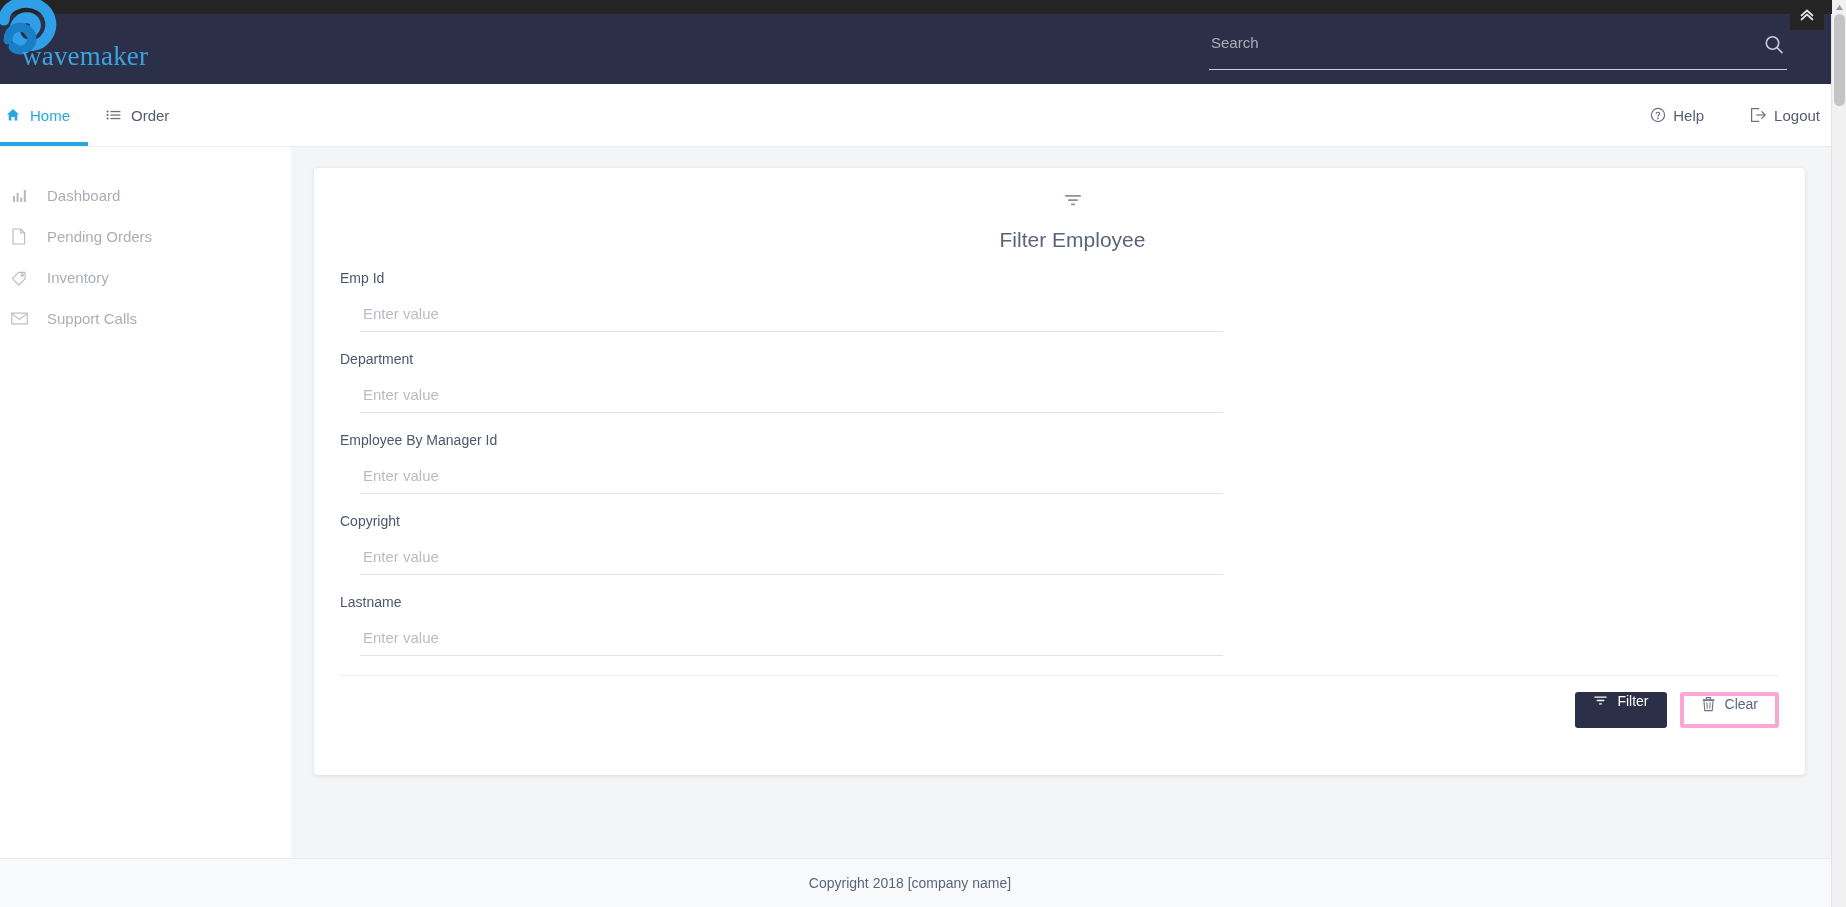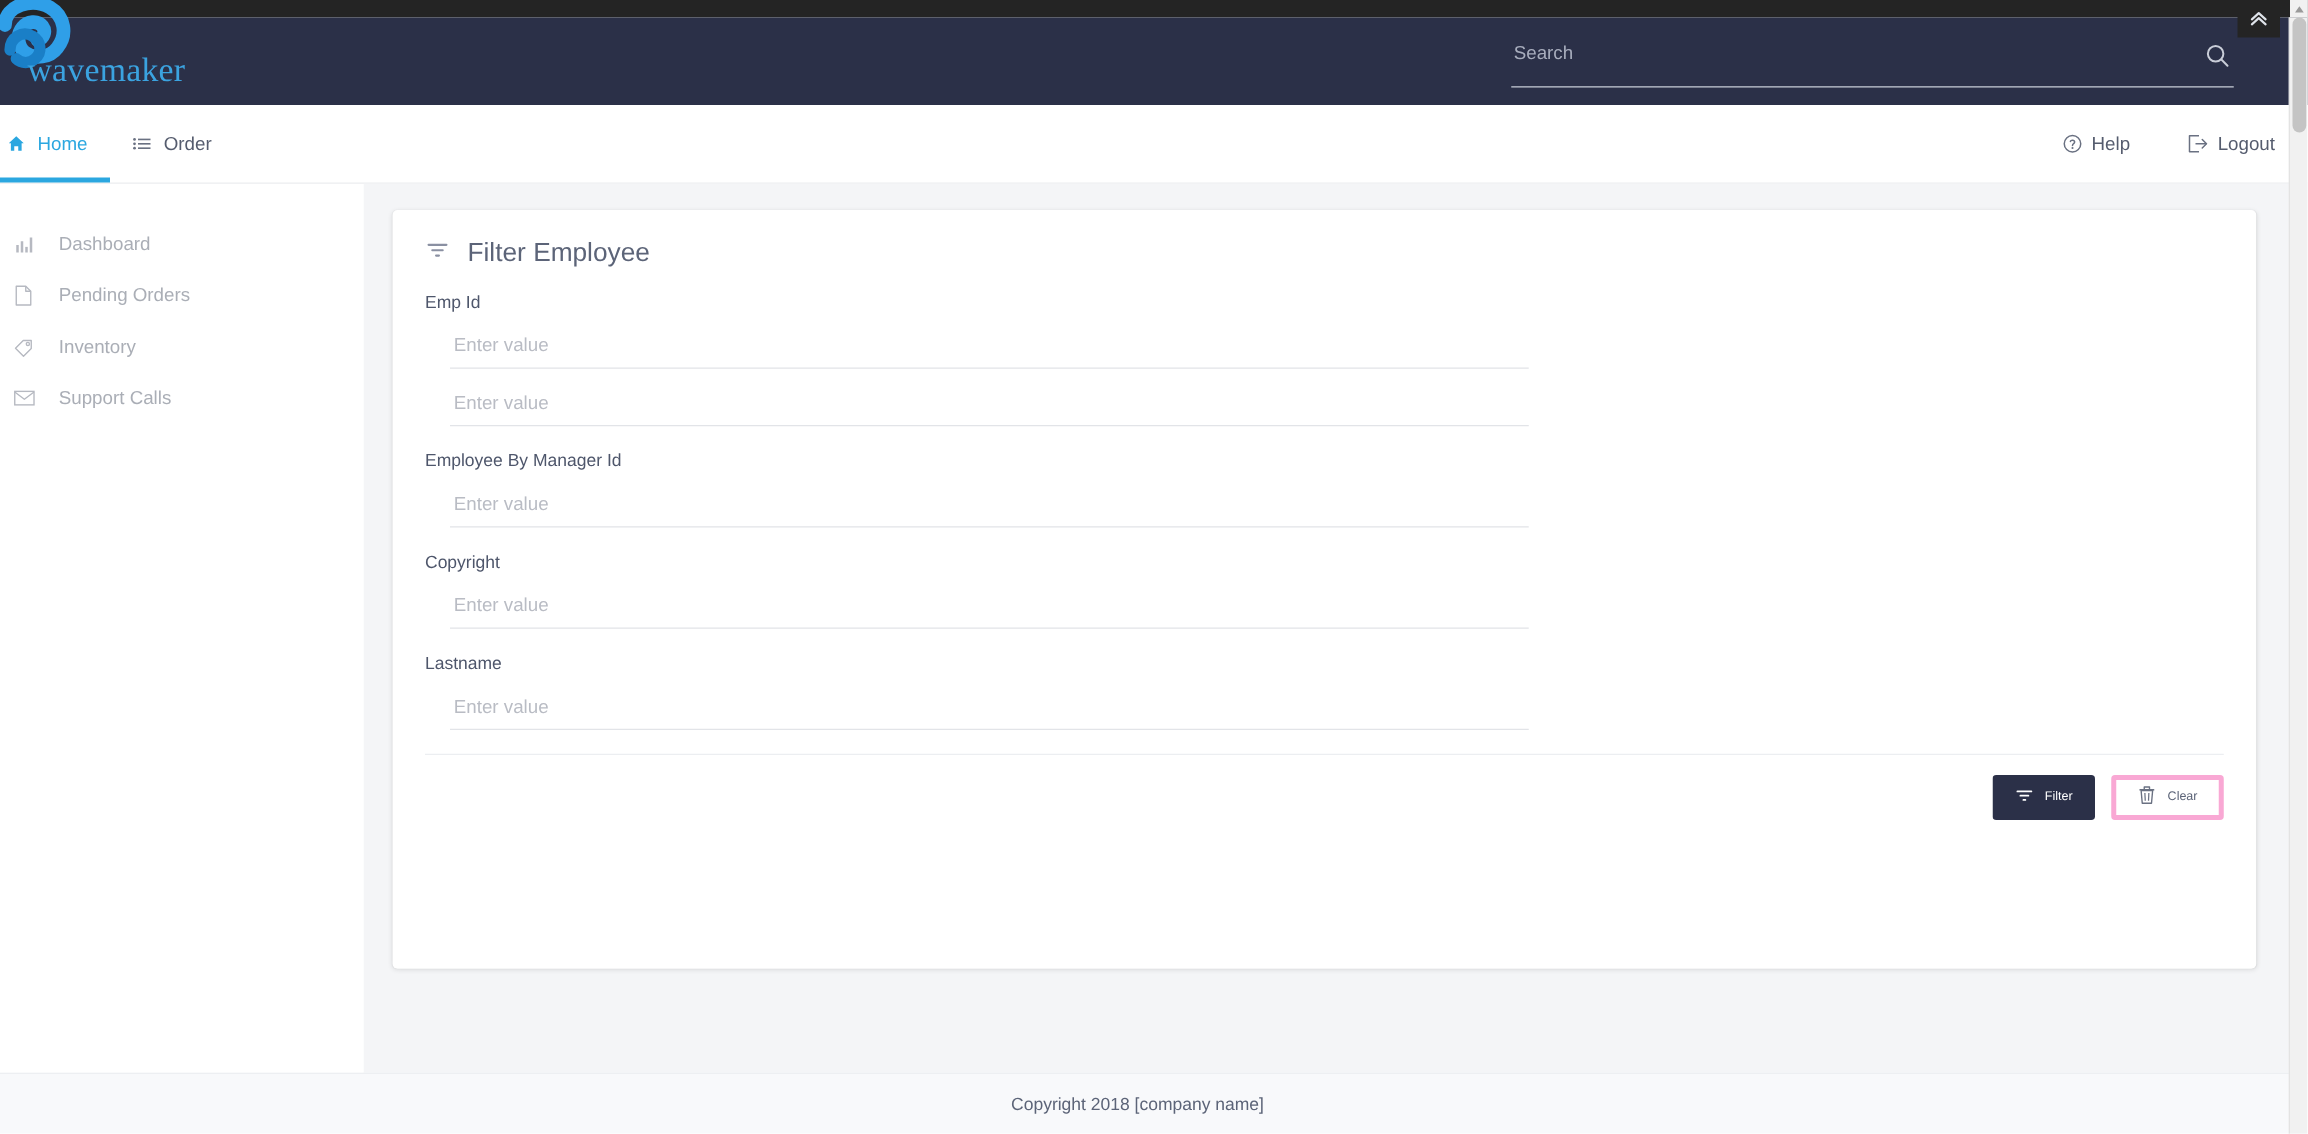--- a/index.html
+++ b/index.html
@@ -105,6 +105,7 @@
   .card-head {
     display: flex; align-items: center; gap: 14px;
     padding: 22px 0 14px 26px;
+    flex-direction: column;
   }
   .card-title { font-size: 21px; color: #5c6478; font-weight: 400; }
 

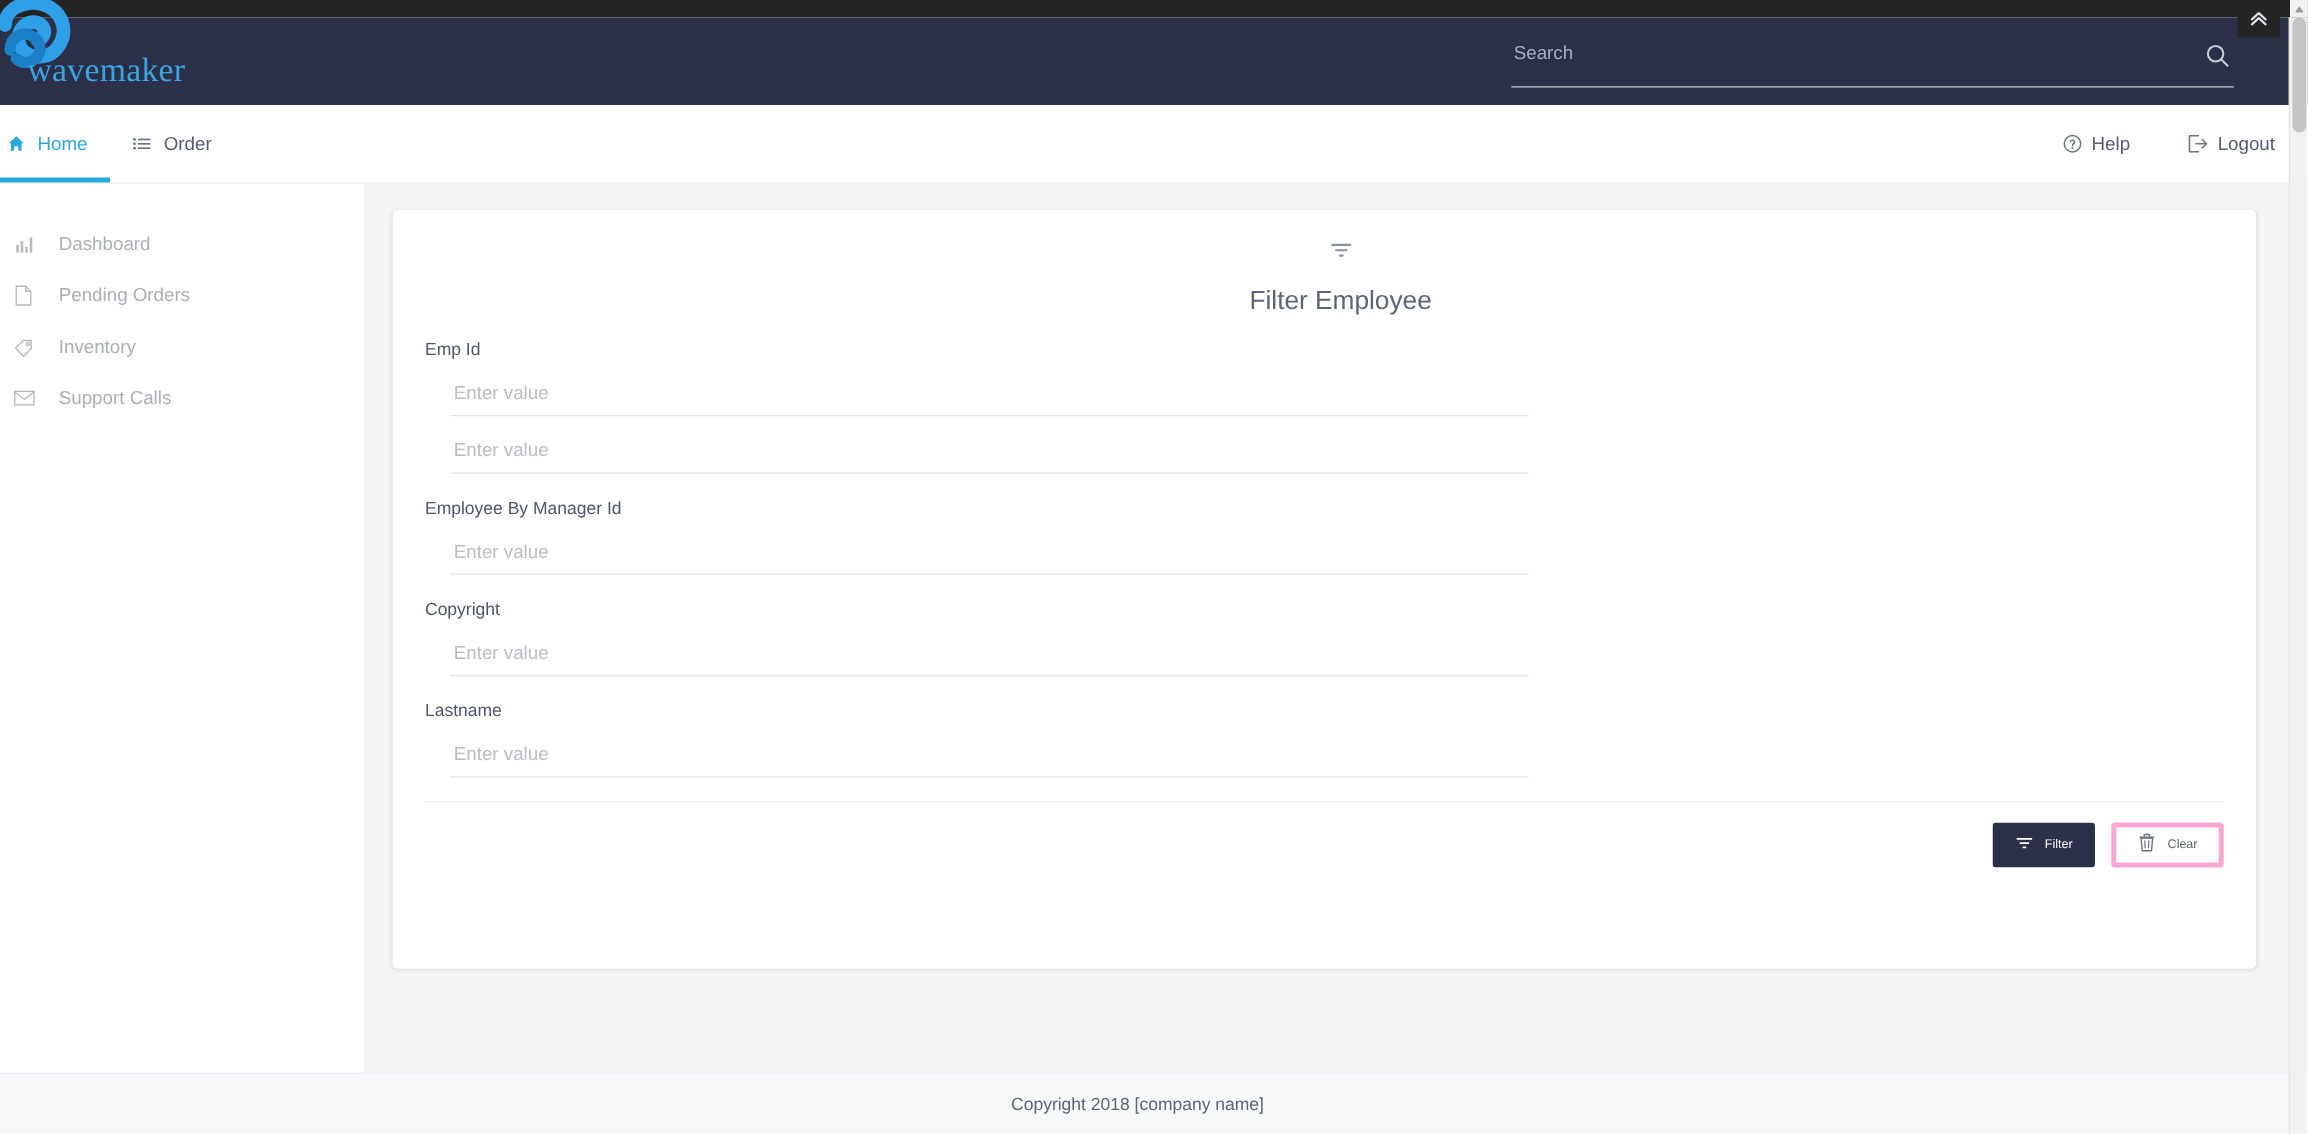--- a/index.html
+++ b/index.html
@@ -307,6 +307,7 @@
           </div>
 
           <div class="form-field">
+            <label class="field-label">Department</label>
             <input class="field-input" type="text" placeholder="Enter value" style="">
           </div>
 

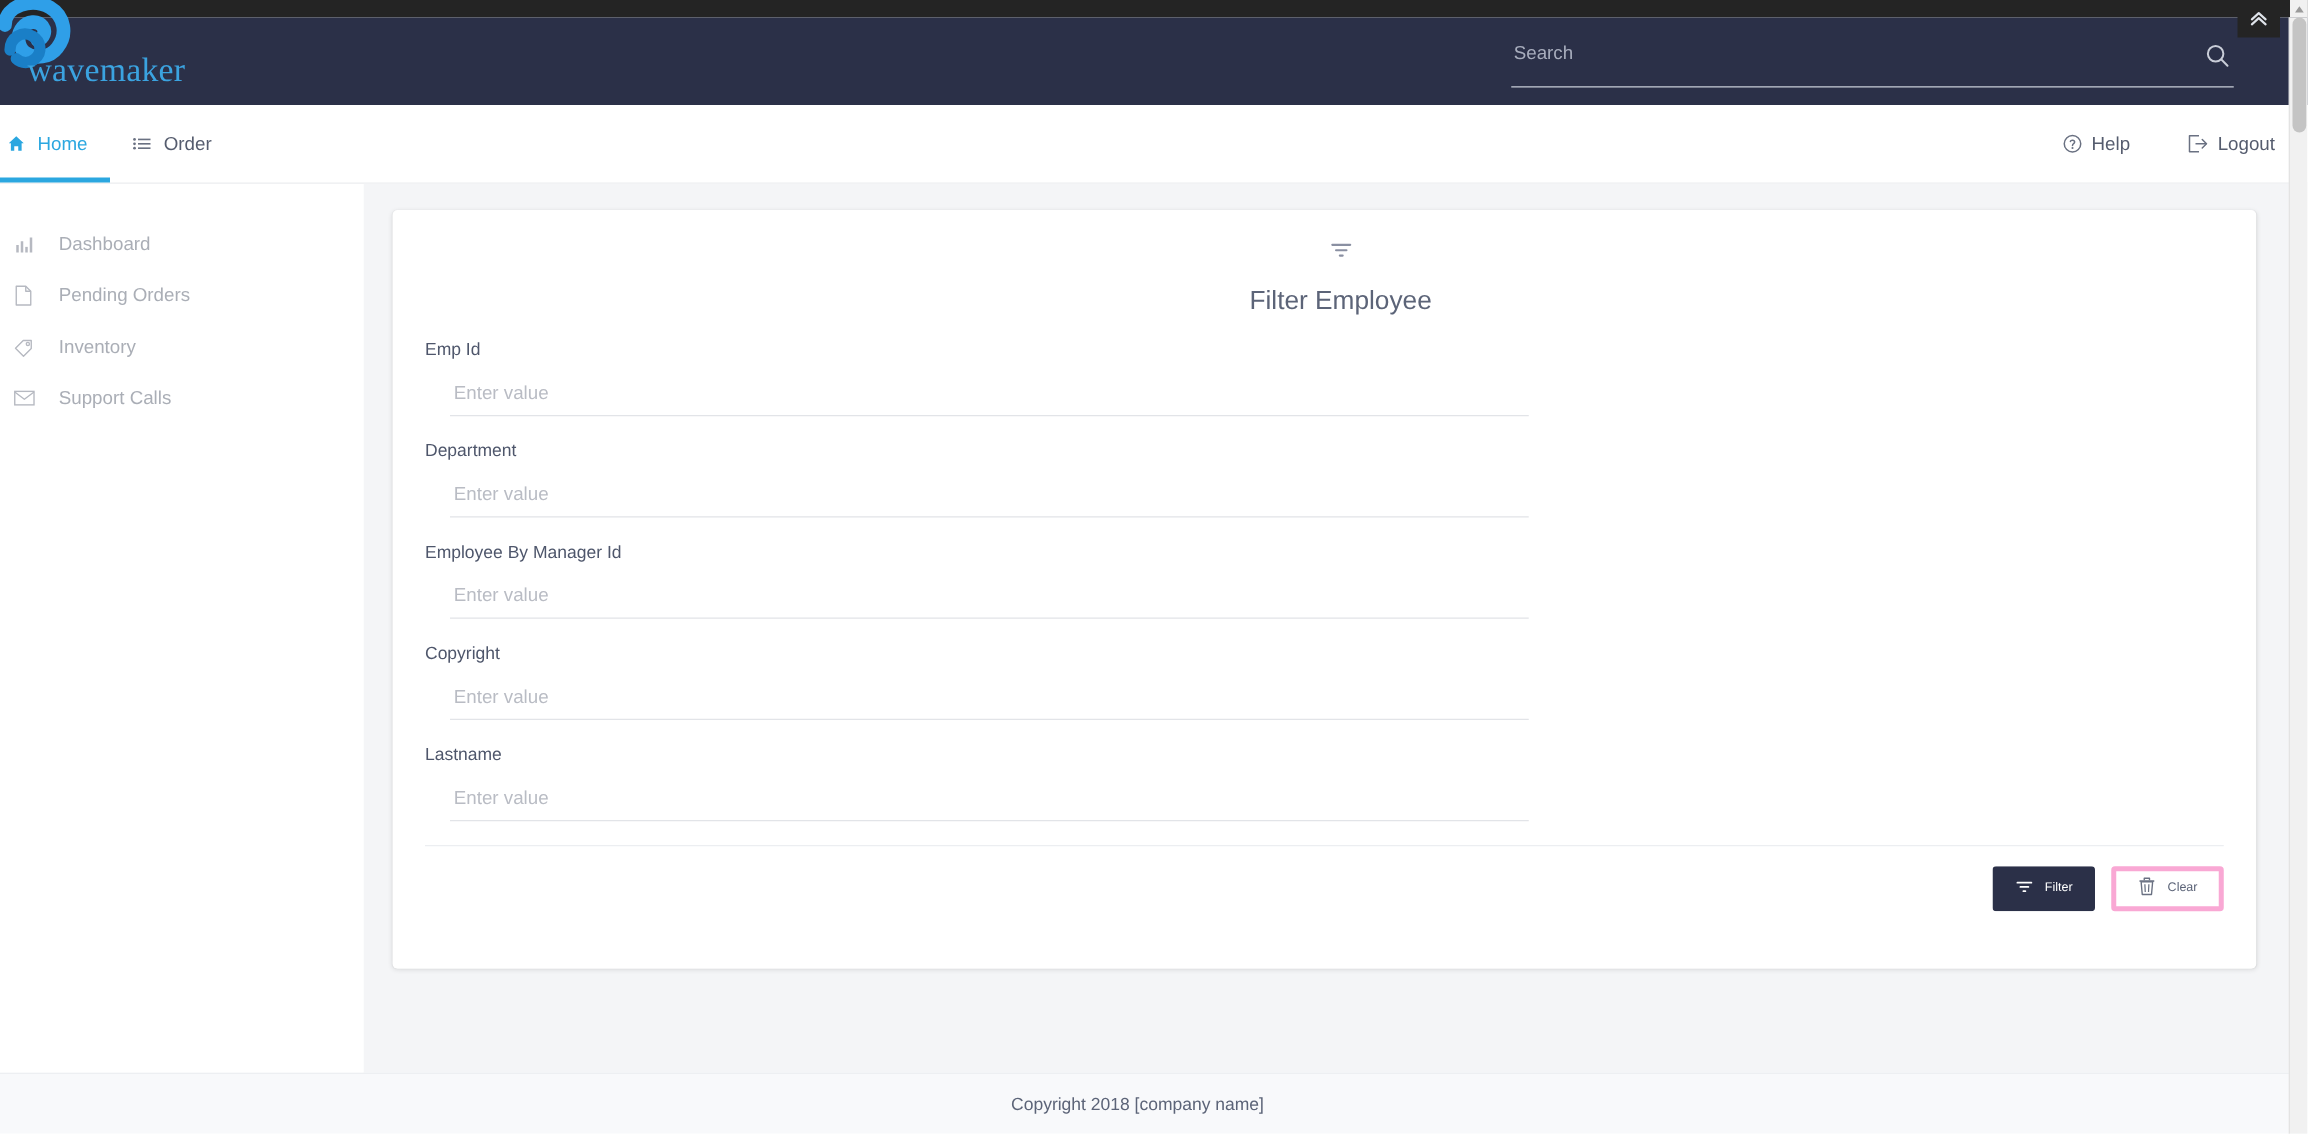--- a/index.html
+++ b/index.html
@@ -127,9 +127,9 @@
     justify-content: flex-end; gap: 13px;
   }
   .btn {
-    display: inline-flex; align-items: center; gap: 9px;
+    display: inline-flex; gap: 9px;
     height: 36px; padding: 0 17px; border-radius: 3px;
-    font-size: 10px; cursor: pointer; border: 1px solid transparent;
+    font-size: 14px; cursor: pointer; border: 1px solid transparent;
     font-family: "Liberation Sans", sans-serif;
   }
   .btn-primary { background: #2b3048; color: #ffffff; }

